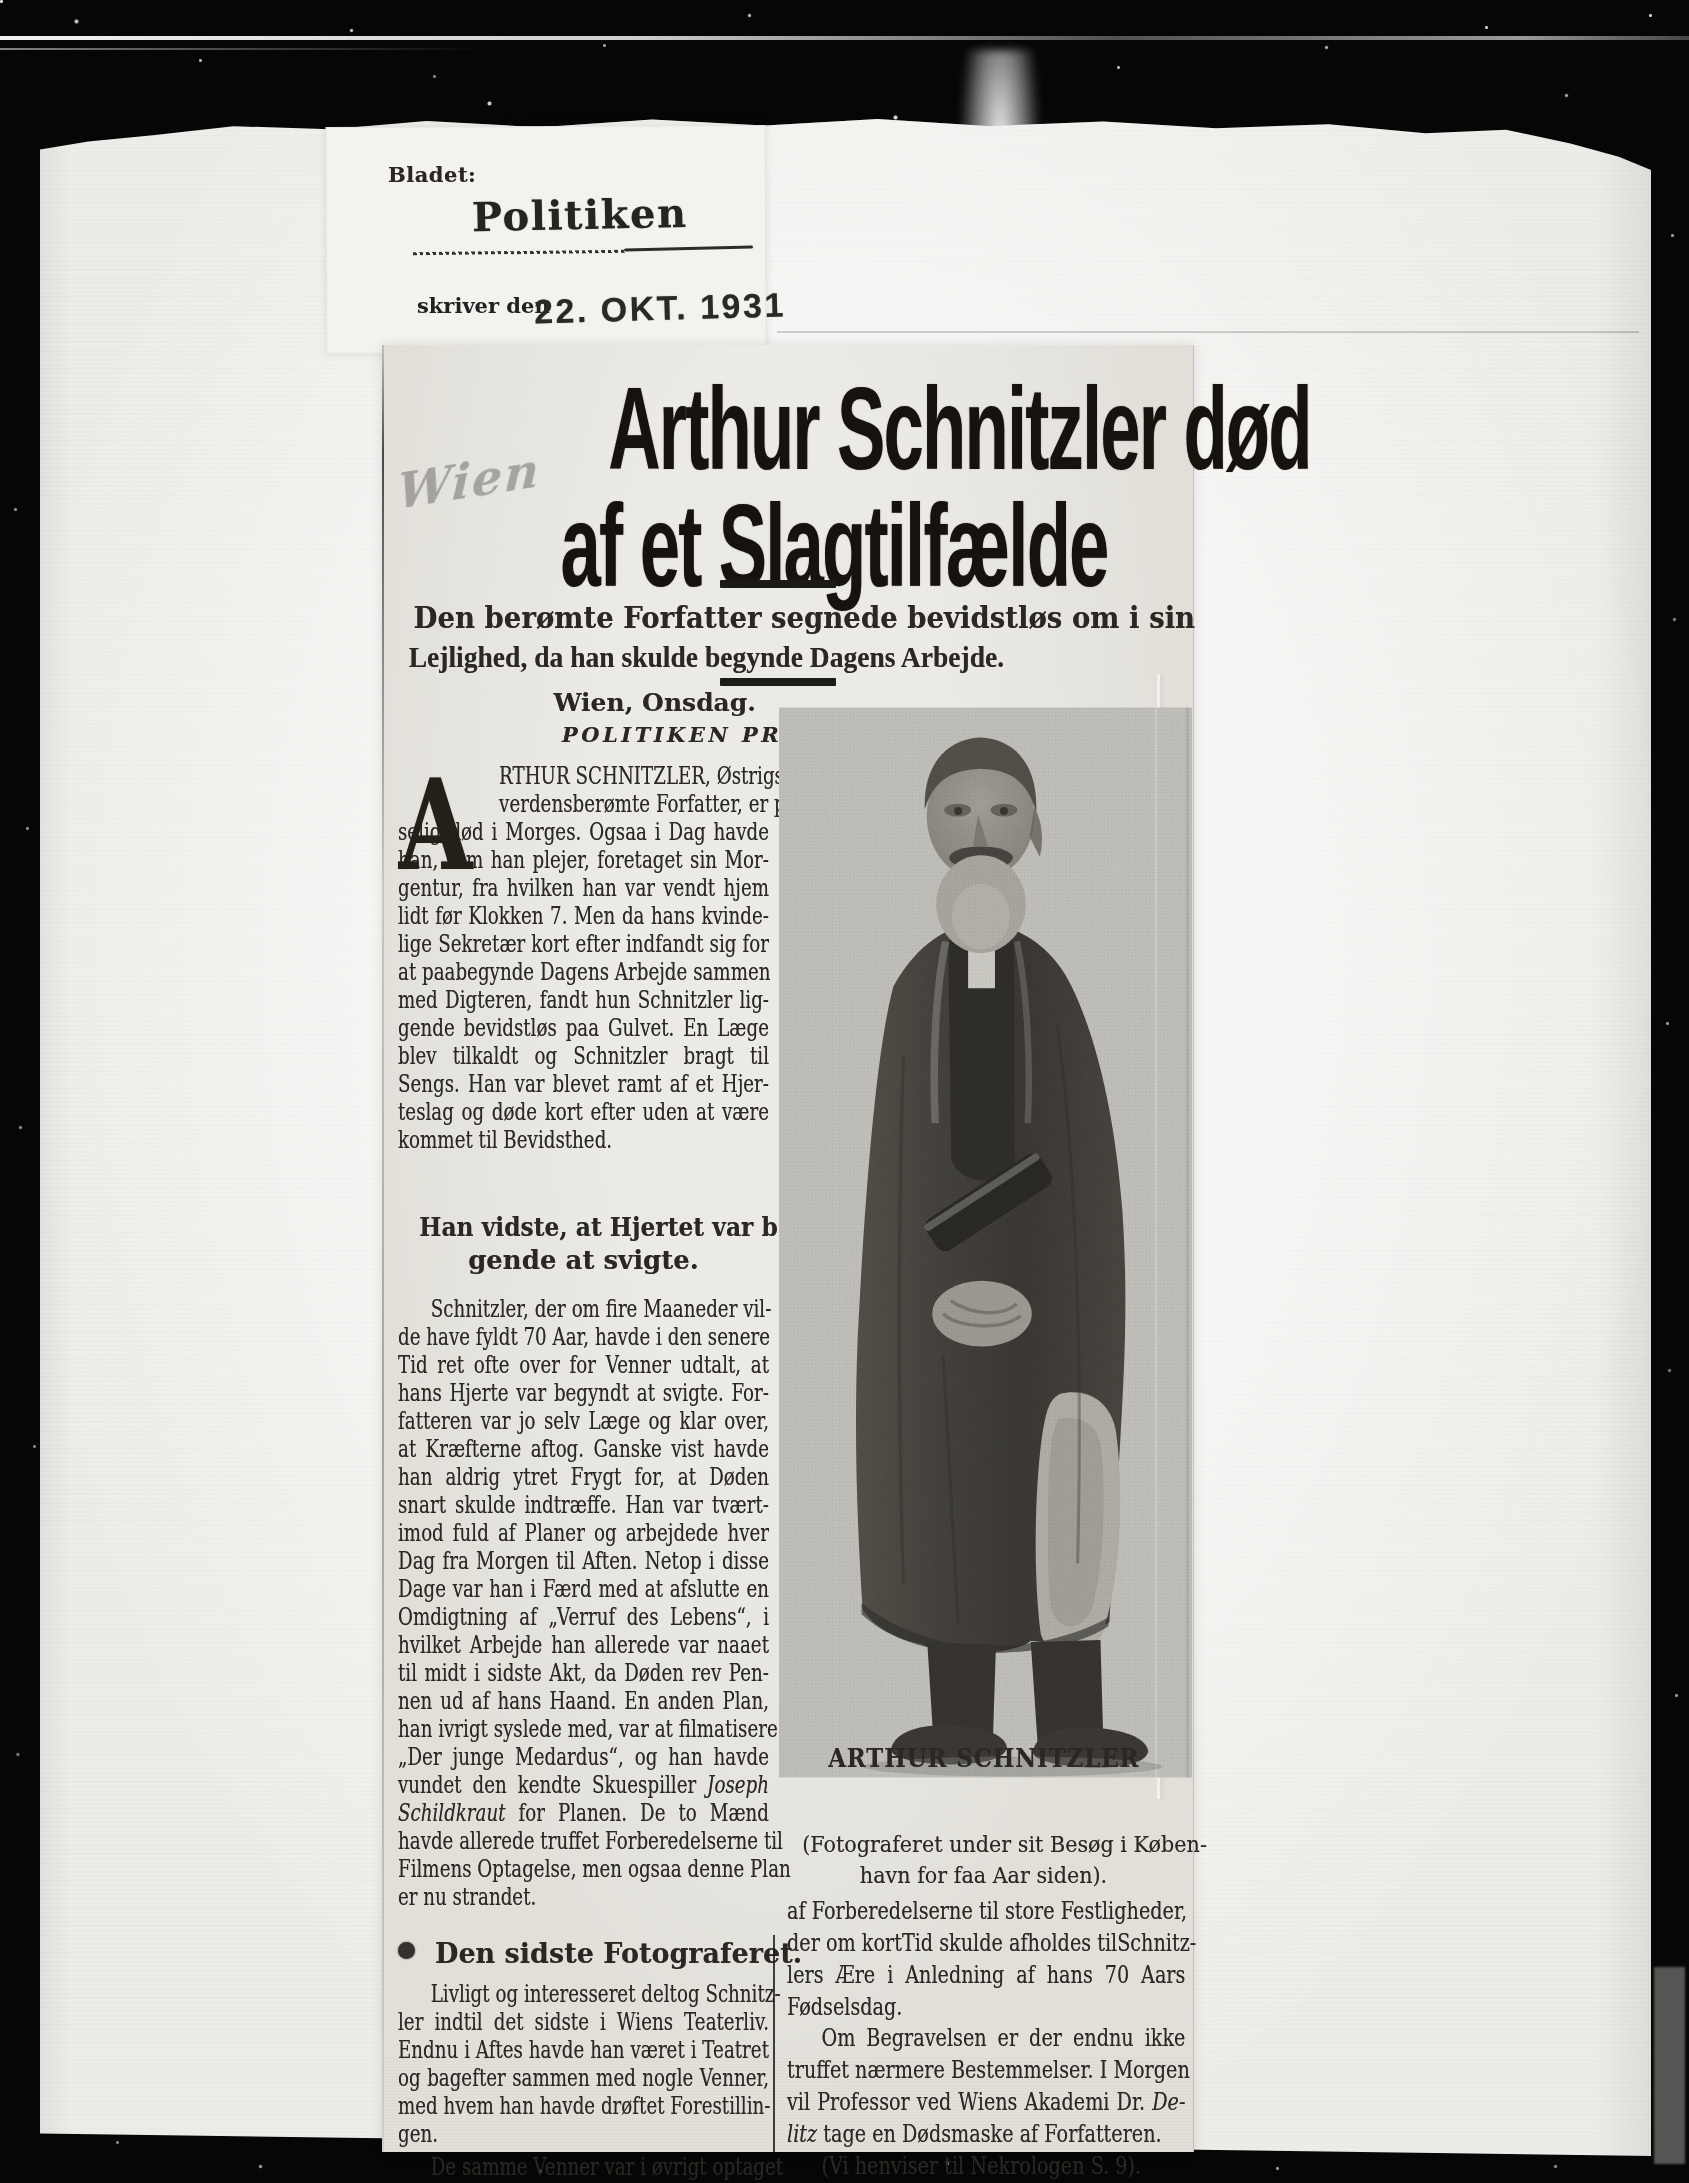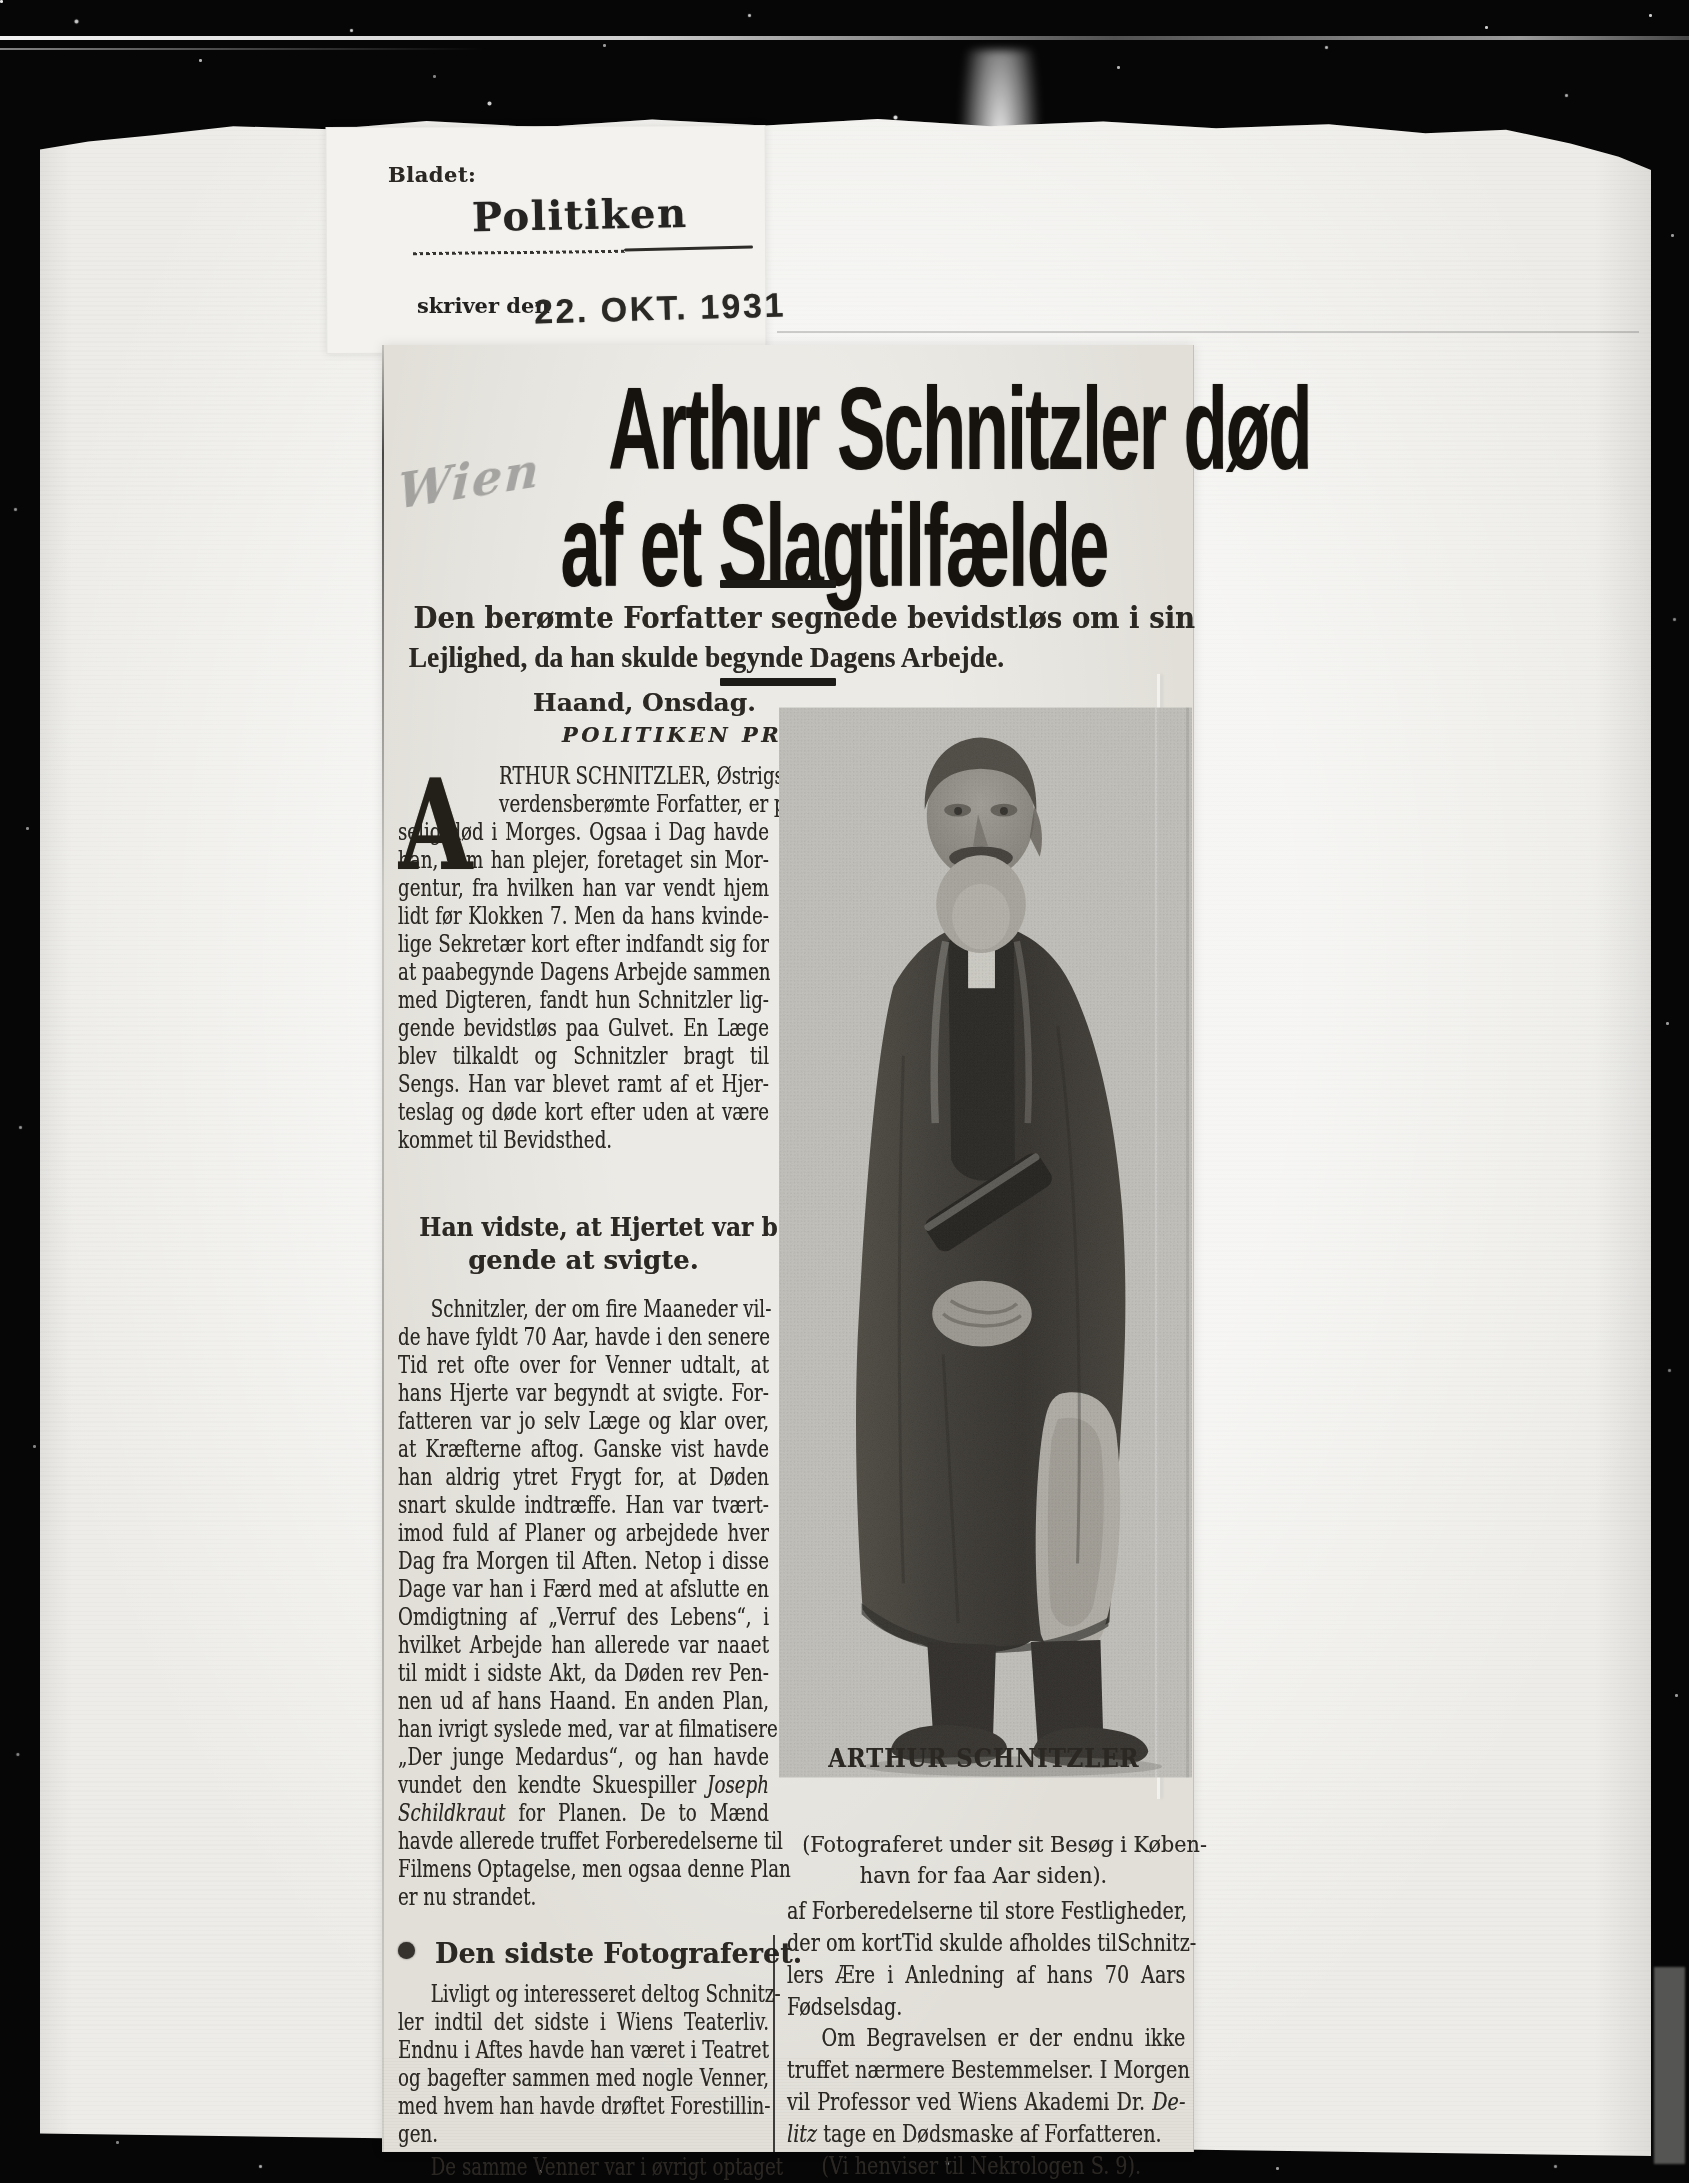--- a/index.html
+++ b/index.html
@@ -160,7 +160,7 @@
 <div class="abs bar bar2"></div>
 
 <div class="abs col1">
-  <div class="dl ink">Haand, Onsdag.</div>
+  <div class="dl ink">Wien, Onsdag.</div>
   <div class="by ink">POLITIKEN PRIVAT</div>
 </div>
 

